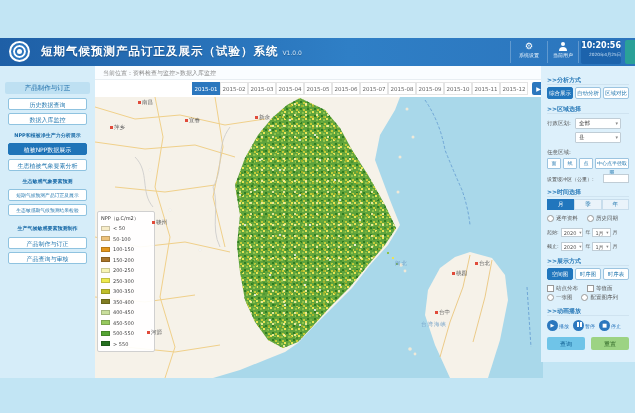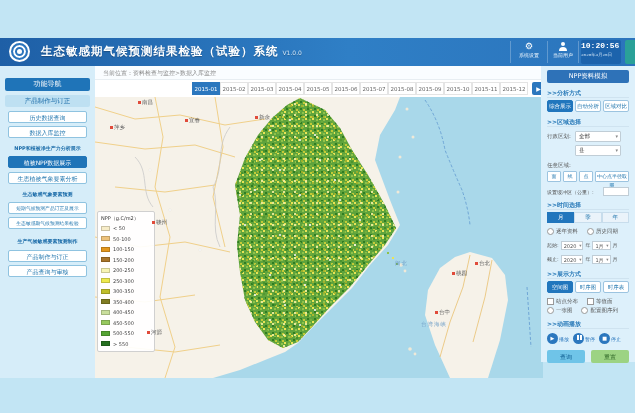--- a/index.html
+++ b/index.html
@@ -122,7 +122,7 @@
         <div class="logo-inner"></div>
       </div>
     <div class="app-title">
-      <span>生态敏感期气候预测结果检验（试验）系统</span><span class="ver">V1.0.0</span>
+      <span>短期气候预测产品订正及展示（试验）系统</span><span class="ver">V1.0.0</span>
     </div>
     <div class="hdr-item settings">
       <div class="hdr-ico">⚙</div>

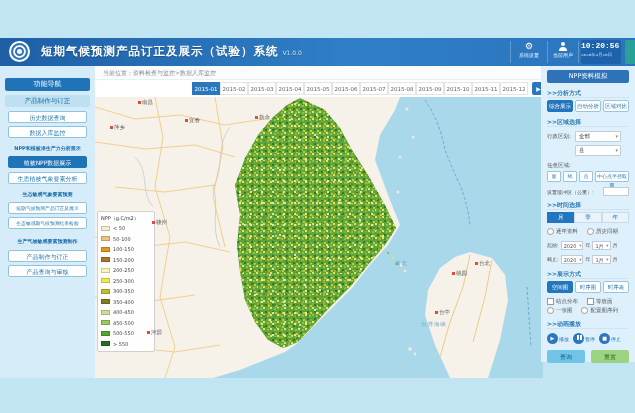--- a/index.html
+++ b/index.html
@@ -24,7 +24,7 @@
   .p-head{position:absolute;left:50%;top:1px;margin-left:-2px;width:4px;height:4px;border-radius:50%;background:#fff;}
   .p-body{position:absolute;left:50%;top:6px;margin-left:-4px;width:8px;height:4px;border-radius:4px 4px 0 0;background:#fff;}
   .clock{position:absolute;left:581px;top:2px;width:40px;height:24px;background:#1C63AC;
-         text-align:left;border-radius:2px;font-family:Liberation Mono, monospace;}
+         text-align:right;border-radius:2px;}
   .clock .time{font-size:8px;font-weight:bold;color:#fff;line-height:12px;}
   .clock .date{font-size:4.3px;color:#CDE3F5;line-height:6px;}
   .edge-btn{position:absolute;left:625px;top:2px;width:10px;height:24px;background:#2AA198;border-radius:2px 0 0 2px;}

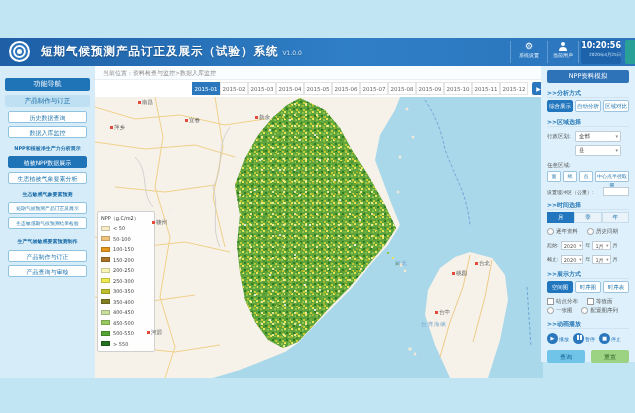--- a/index.html
+++ b/index.html
@@ -351,7 +351,6 @@
   </div>
 
   <aside class="panel">
-    <div class="p-hdr">NPP资料模拟</div>
 
     <div class="sec-h" style="margin-top:5px">&gt;&gt;分析方式</div>
     <div class="row btn3" style="margin-top:2px">

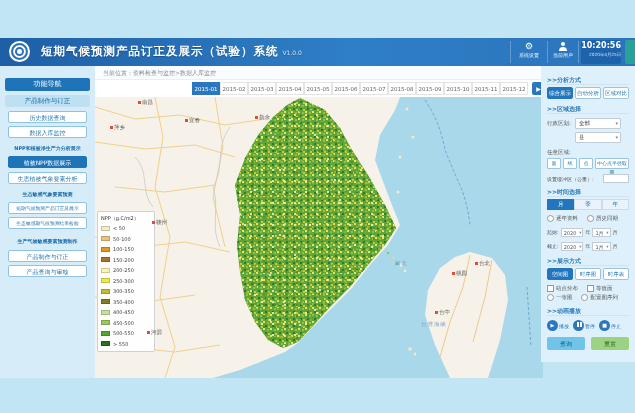--- a/index.html
+++ b/index.html
@@ -143,7 +143,6 @@
   </header>
 
   <aside class="sidebar">
-    <div class="nav-title">功能导航</div>
     <div class="nav-sec">产品制作与订正</div>
     <div class="nav-btn mt4">历史数据查询</div>
     <div class="nav-btn">数据入库监控</div>

